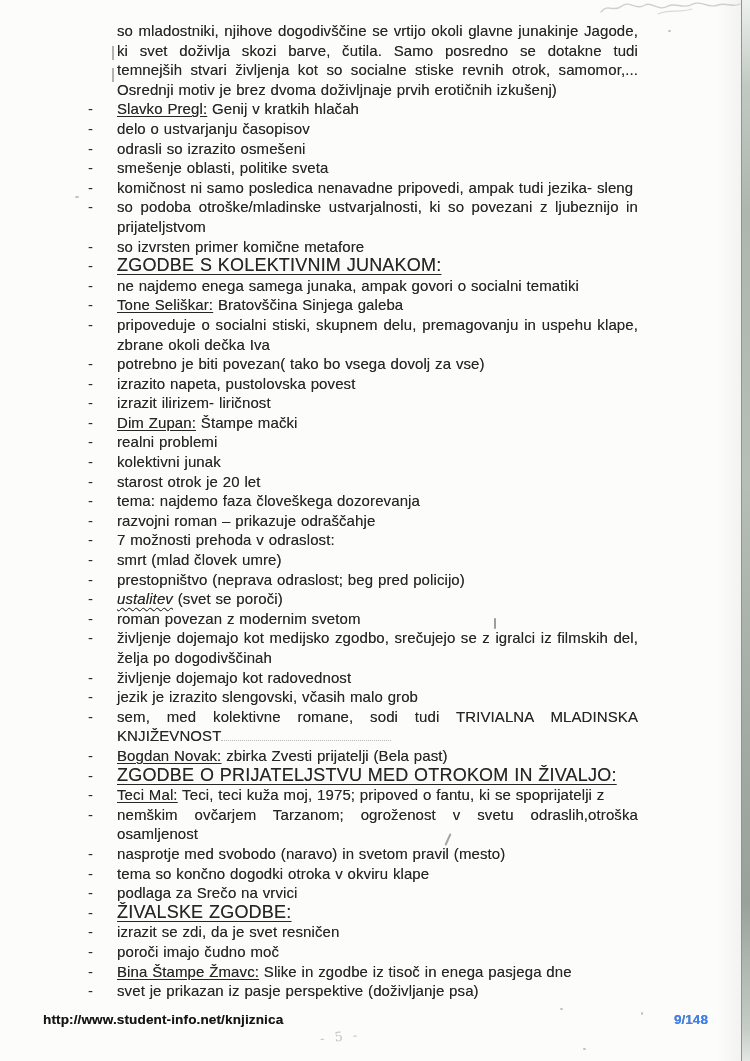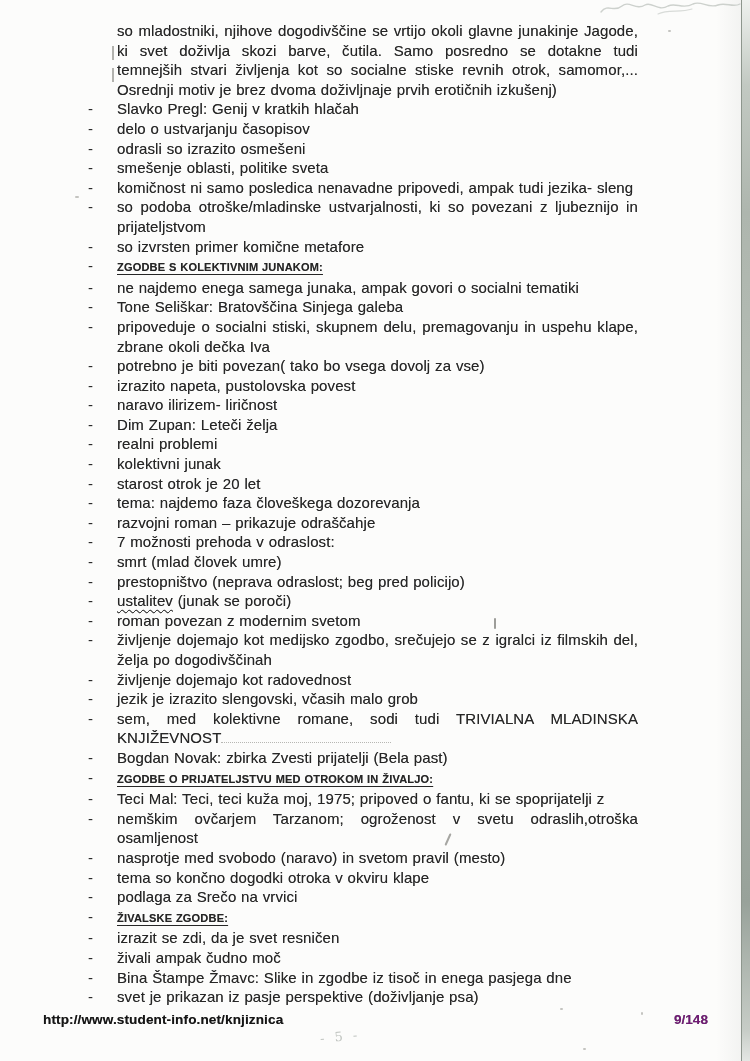--- a/index.html
+++ b/index.html
@@ -44,7 +44,7 @@
     text-shadow: 0 0 0.35px rgba(40,40,40,0.55);
   }
   .seg-plain {}
-  .seg-underline { text-underline-offset: 2px; }
+  .seg-underline { text-decoration: underline; text-underline-offset: 2px; }
   .seg-bold { font-weight: 400; }
   .seg-header {
     font-weight: 700;

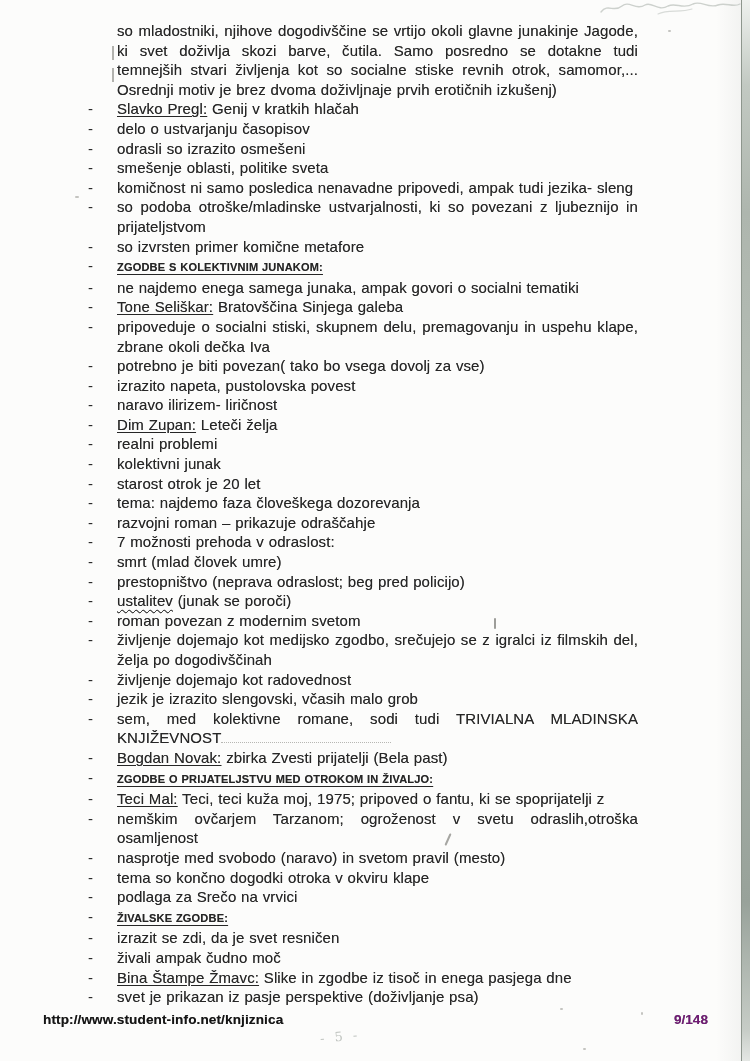--- a/index.html
+++ b/index.html
@@ -47,10 +47,10 @@
   .seg-underline { text-decoration: underline; text-underline-offset: 2px; }
   .seg-bold { font-weight: 400; }
   .seg-header {
-    font-weight: 700;
+    font-weight: 400;
     text-decoration: underline;
     text-underline-offset: 2.5px;
-    font-size: 11px;
+    font-size: 18px;
     letter-spacing: 0.2px;
   }
   .seg-wavy {

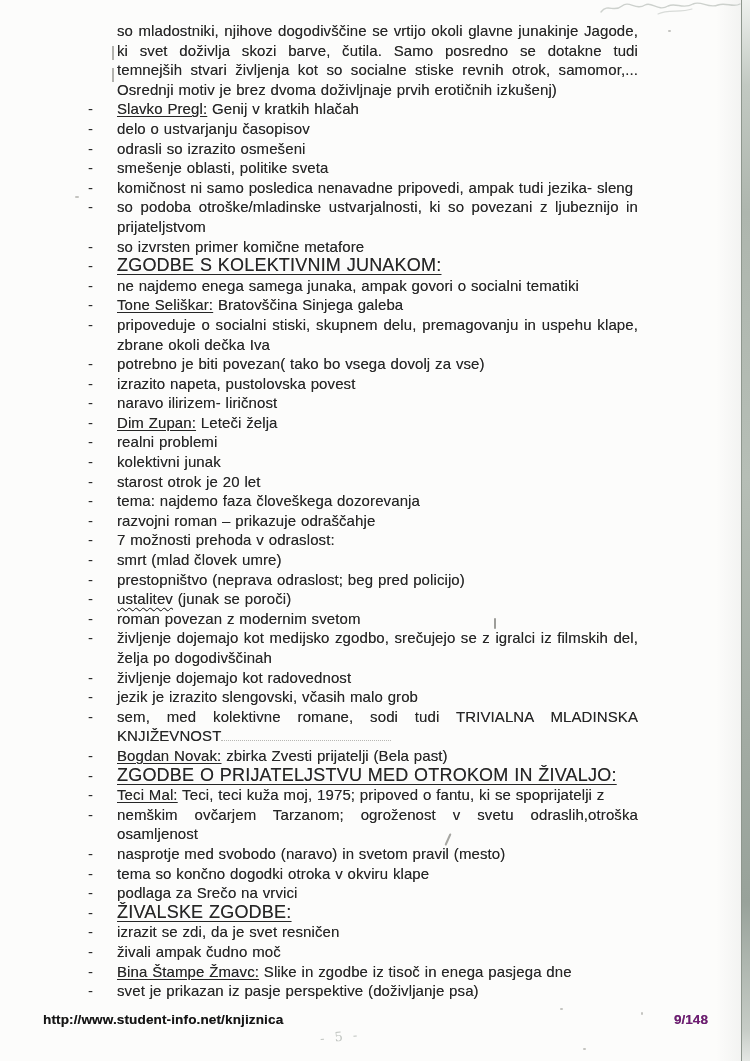--- a/index.html
+++ b/index.html
@@ -176,7 +176,7 @@
       </div>
       <div class="item">
         <span class="dash">-</span>
-        <div class="txt"><span class="seg-plain">naravo ilirizem- liričnost</span></div>
+        <div class="txt"><span class="seg-plain">izrazit ilirizem- liričnost</span></div>
       </div>
       <div class="item">
         <span class="dash">-</span>

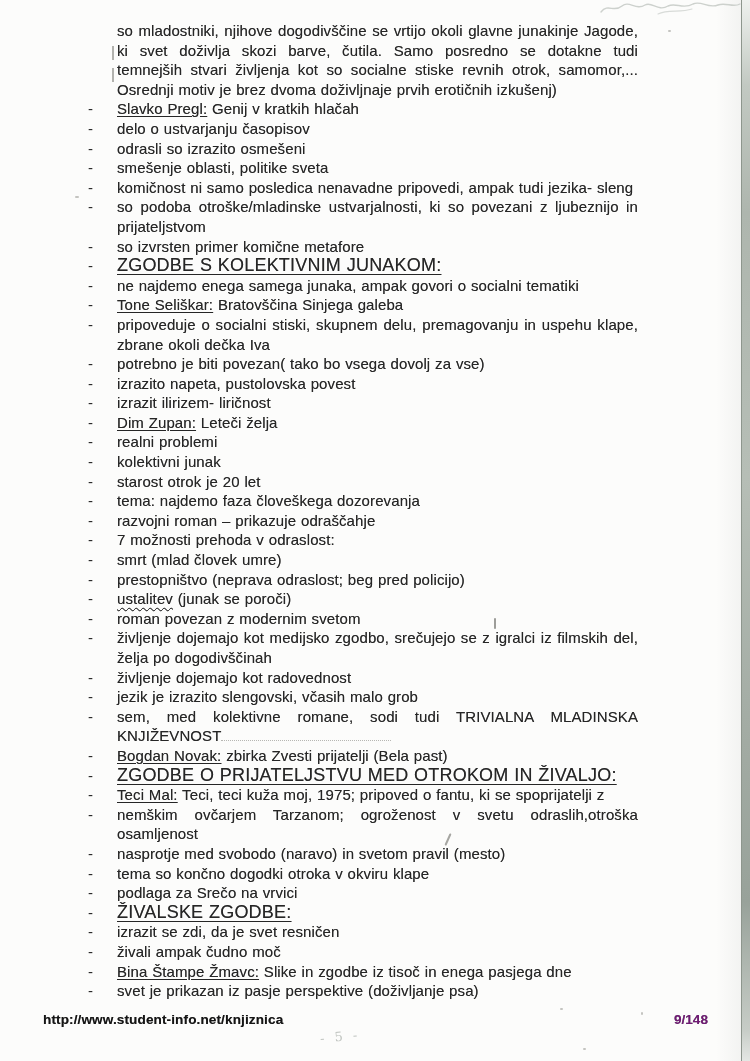--- a/index.html
+++ b/index.html
@@ -180,7 +180,7 @@
       </div>
       <div class="item">
         <span class="dash">-</span>
-        <div class="txt"><span class="seg-underline">Dim Zupan:</span><span class="seg-plain"> Leteči želja</span></div>
+        <div class="txt"><span class="seg-underline">Dim Zupan:</span><span class="seg-plain"> Štampe mački</span></div>
       </div>
       <div class="item">
         <span class="dash">-</span>

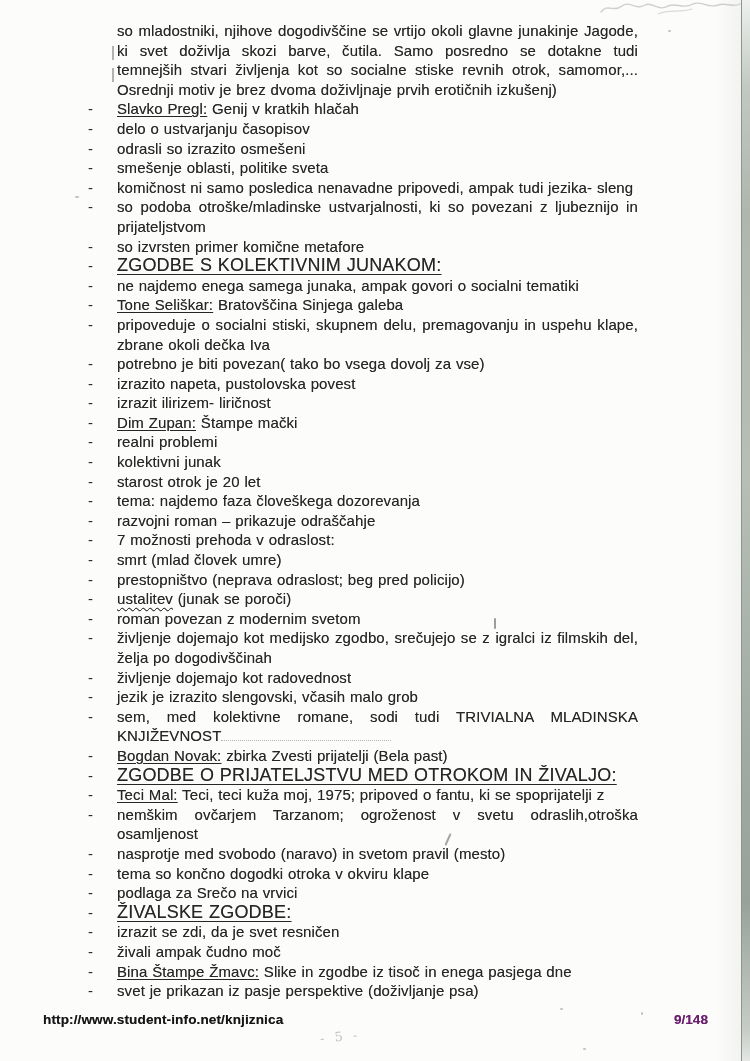--- a/index.html
+++ b/index.html
@@ -56,6 +56,7 @@
   .seg-wavy {
     text-decoration: underline wavy 1px;
     text-underline-offset: 2.5px;
+    font-style: italic;
   }
   .seg-trail {
     display: inline-block;

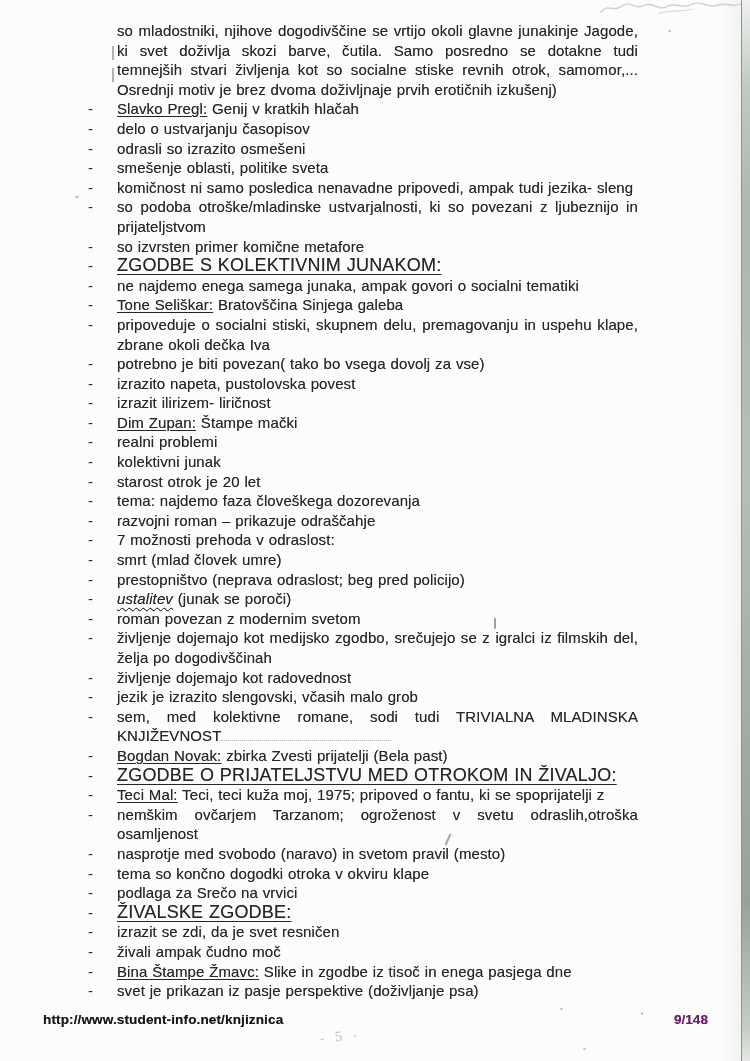--- a/index.html
+++ b/index.html
@@ -217,7 +217,7 @@
       </div>
       <div class="item">
         <span class="dash">-</span>
-        <div class="txt"><span class="seg-wavy">ustalitev</span><span class="seg-plain"> (junak se poroči)</span></div>
+        <div class="txt"><span class="seg-wavy">ustalitev</span><span class="seg-plain"> (svet se poroči)</span></div>
       </div>
       <div class="item">
         <span class="dash">-</span>

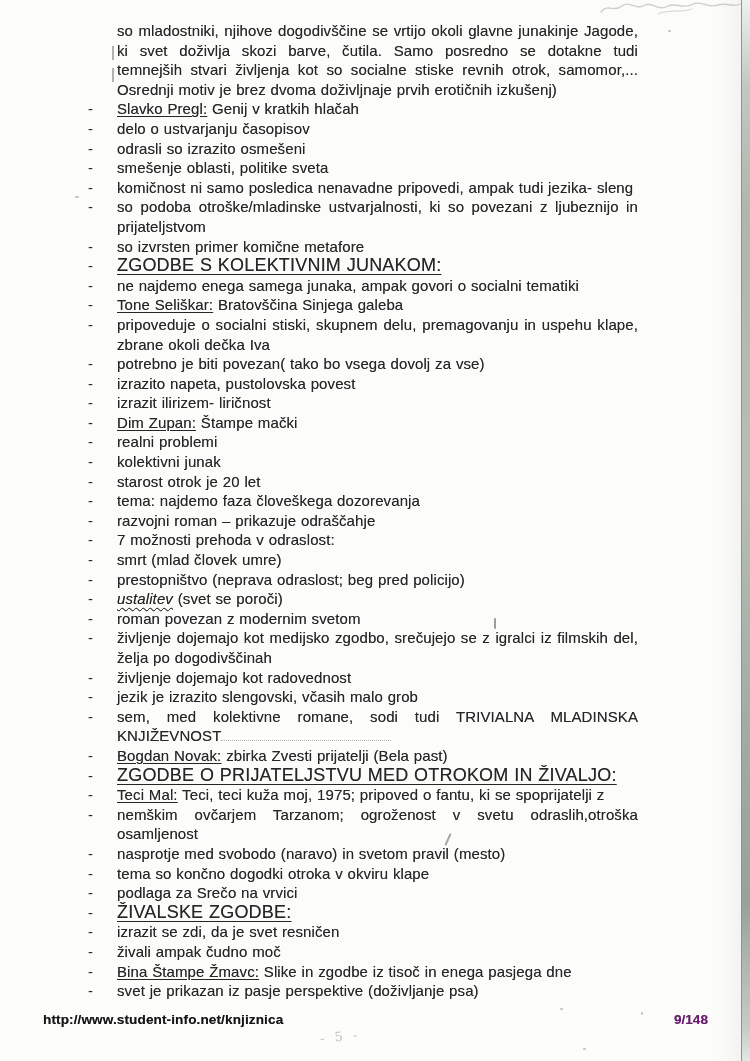--- a/index.html
+++ b/index.html
@@ -277,7 +277,7 @@
       </div>
       <div class="item">
         <span class="dash">-</span>
-        <div class="txt"><span class="seg-plain">živali ampak čudno moč</span></div>
+        <div class="txt"><span class="seg-plain">poroči imajo čudno moč</span></div>
       </div>
       <div class="item">
         <span class="dash">-</span>

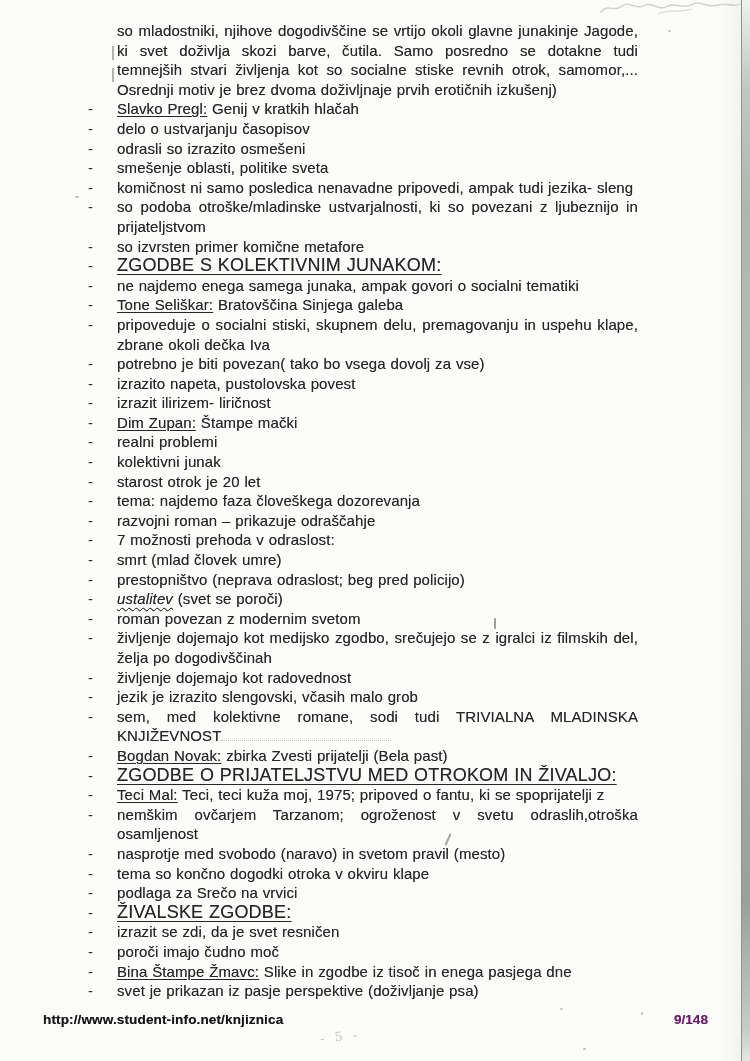--- a/index.html
+++ b/index.html
@@ -81,7 +81,7 @@
     top: 1012px;
     font-size: 13.6px;
     font-weight: 700;
-    color: #701a75;
+    color: #3b82f6;
     text-shadow: 0 0 0.35px rgba(0,0,0,0.5);
     text-align: right;
   }

